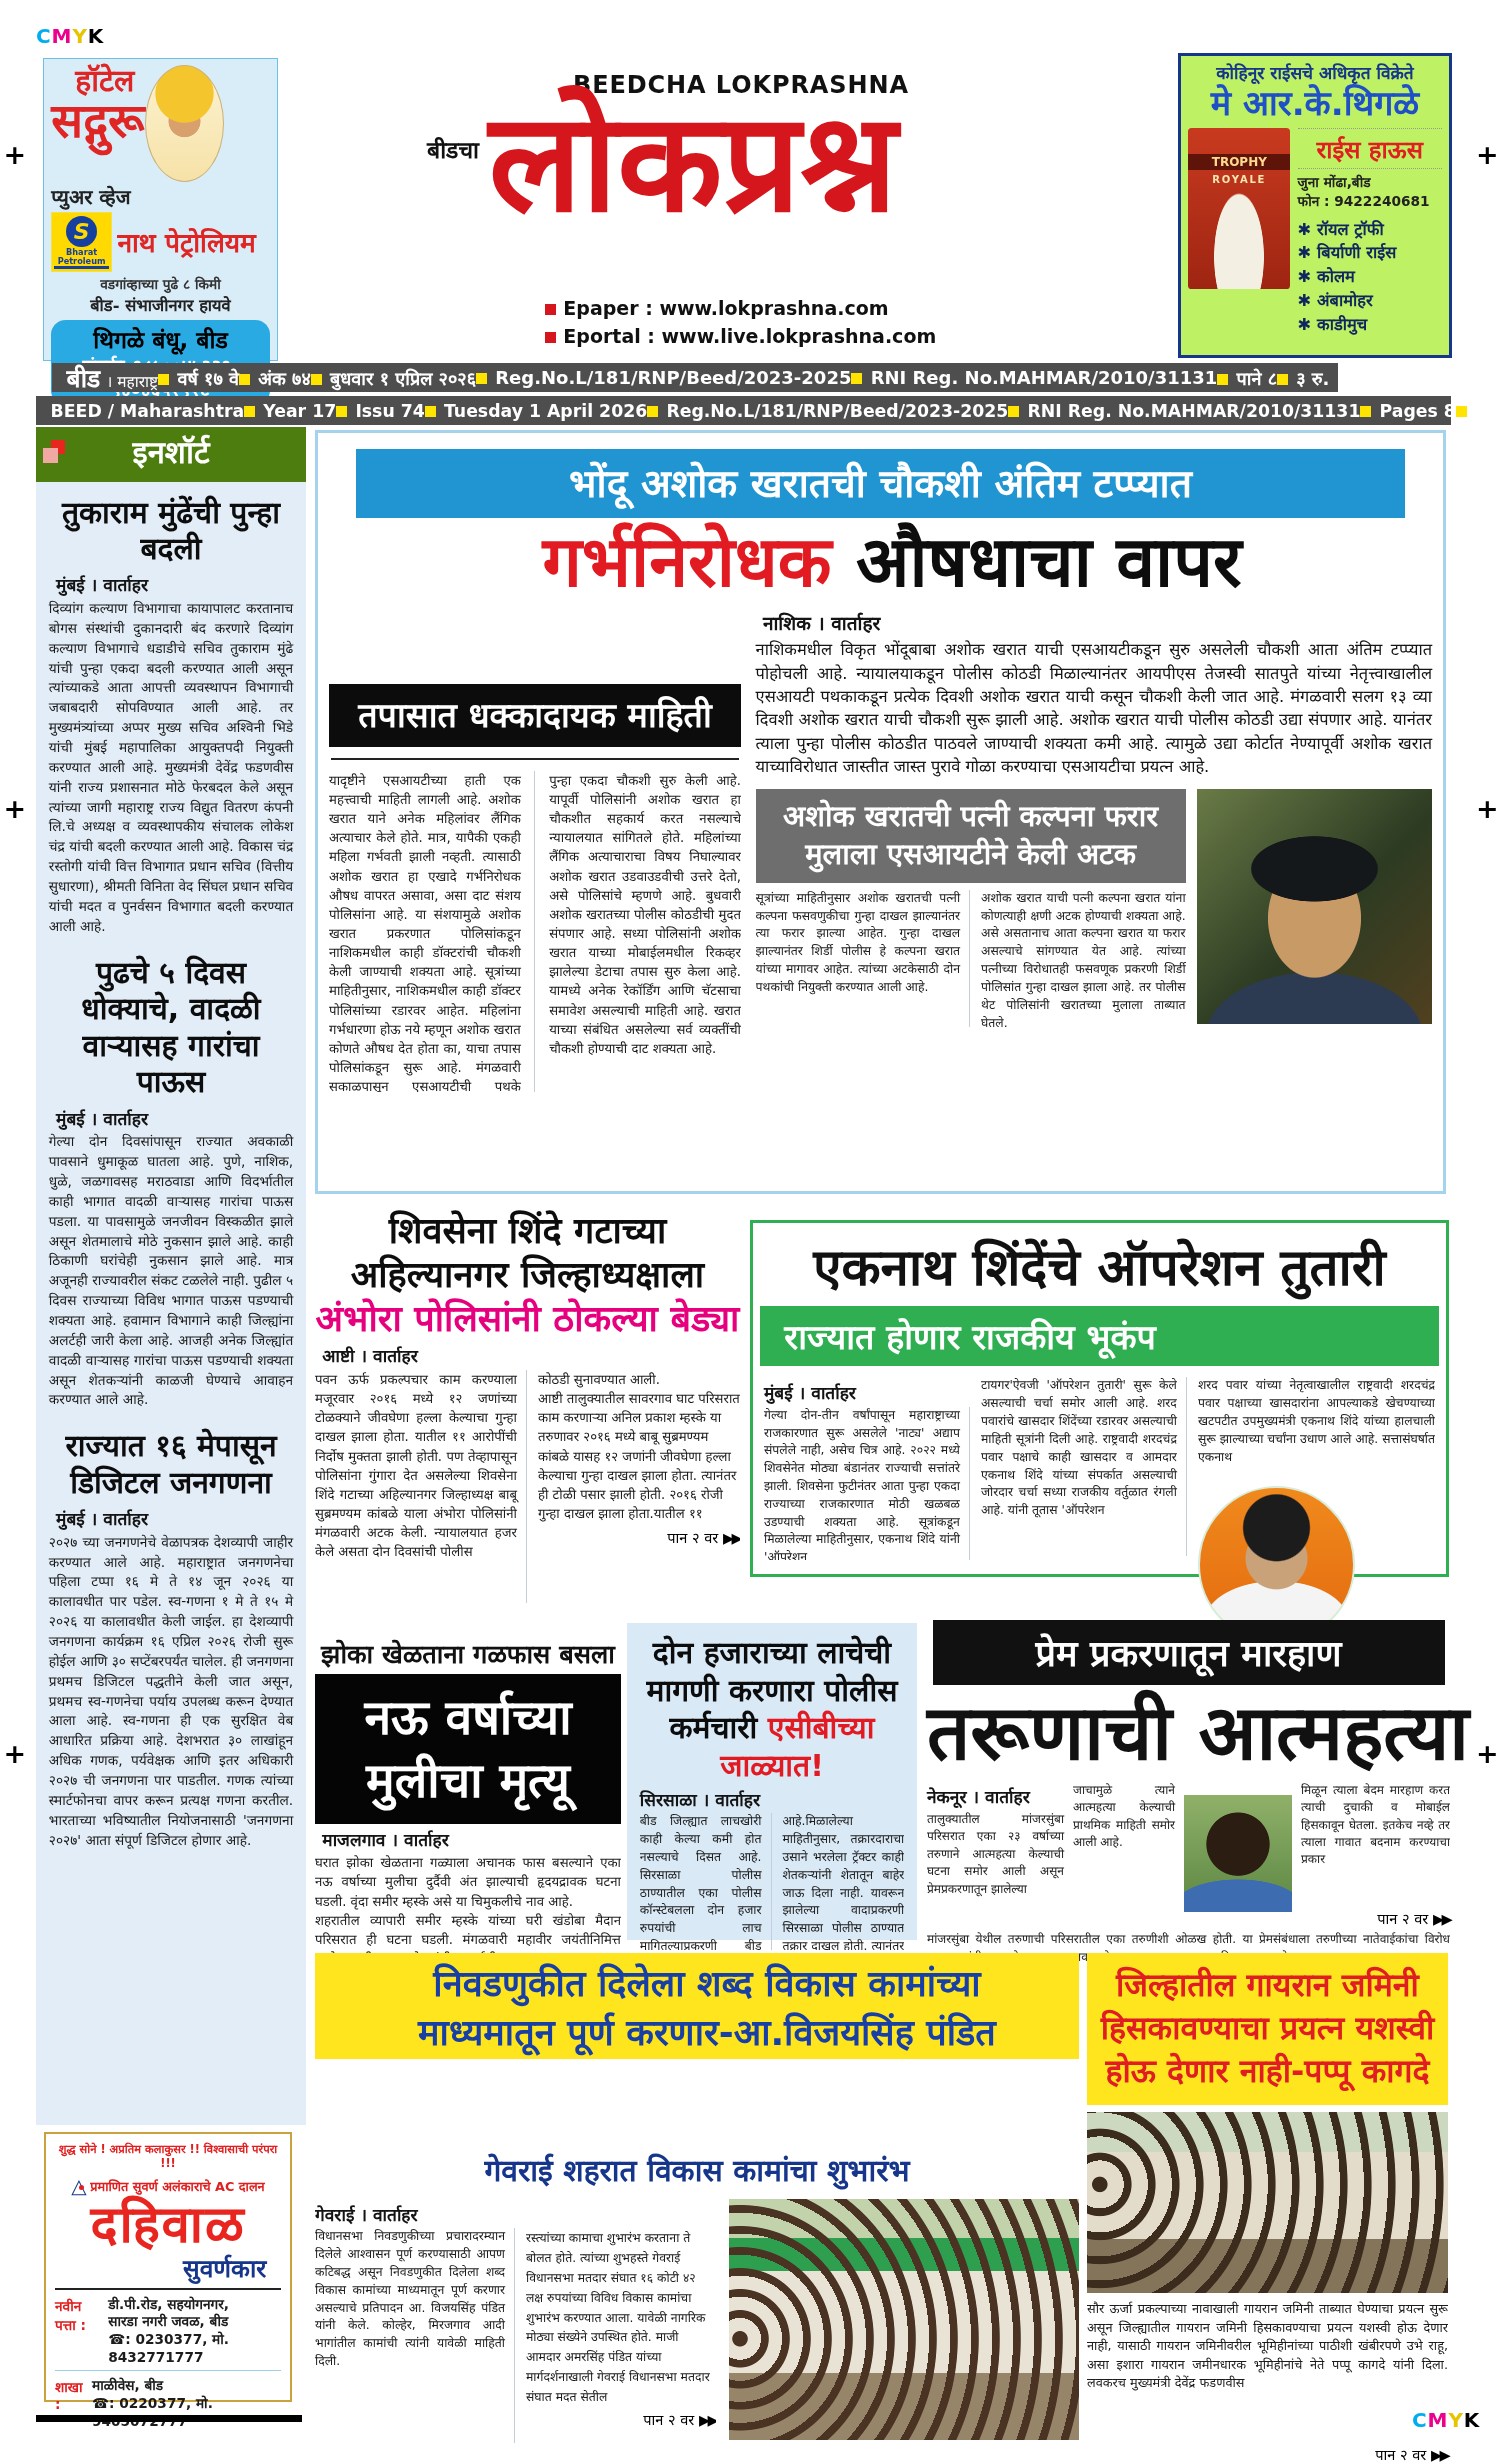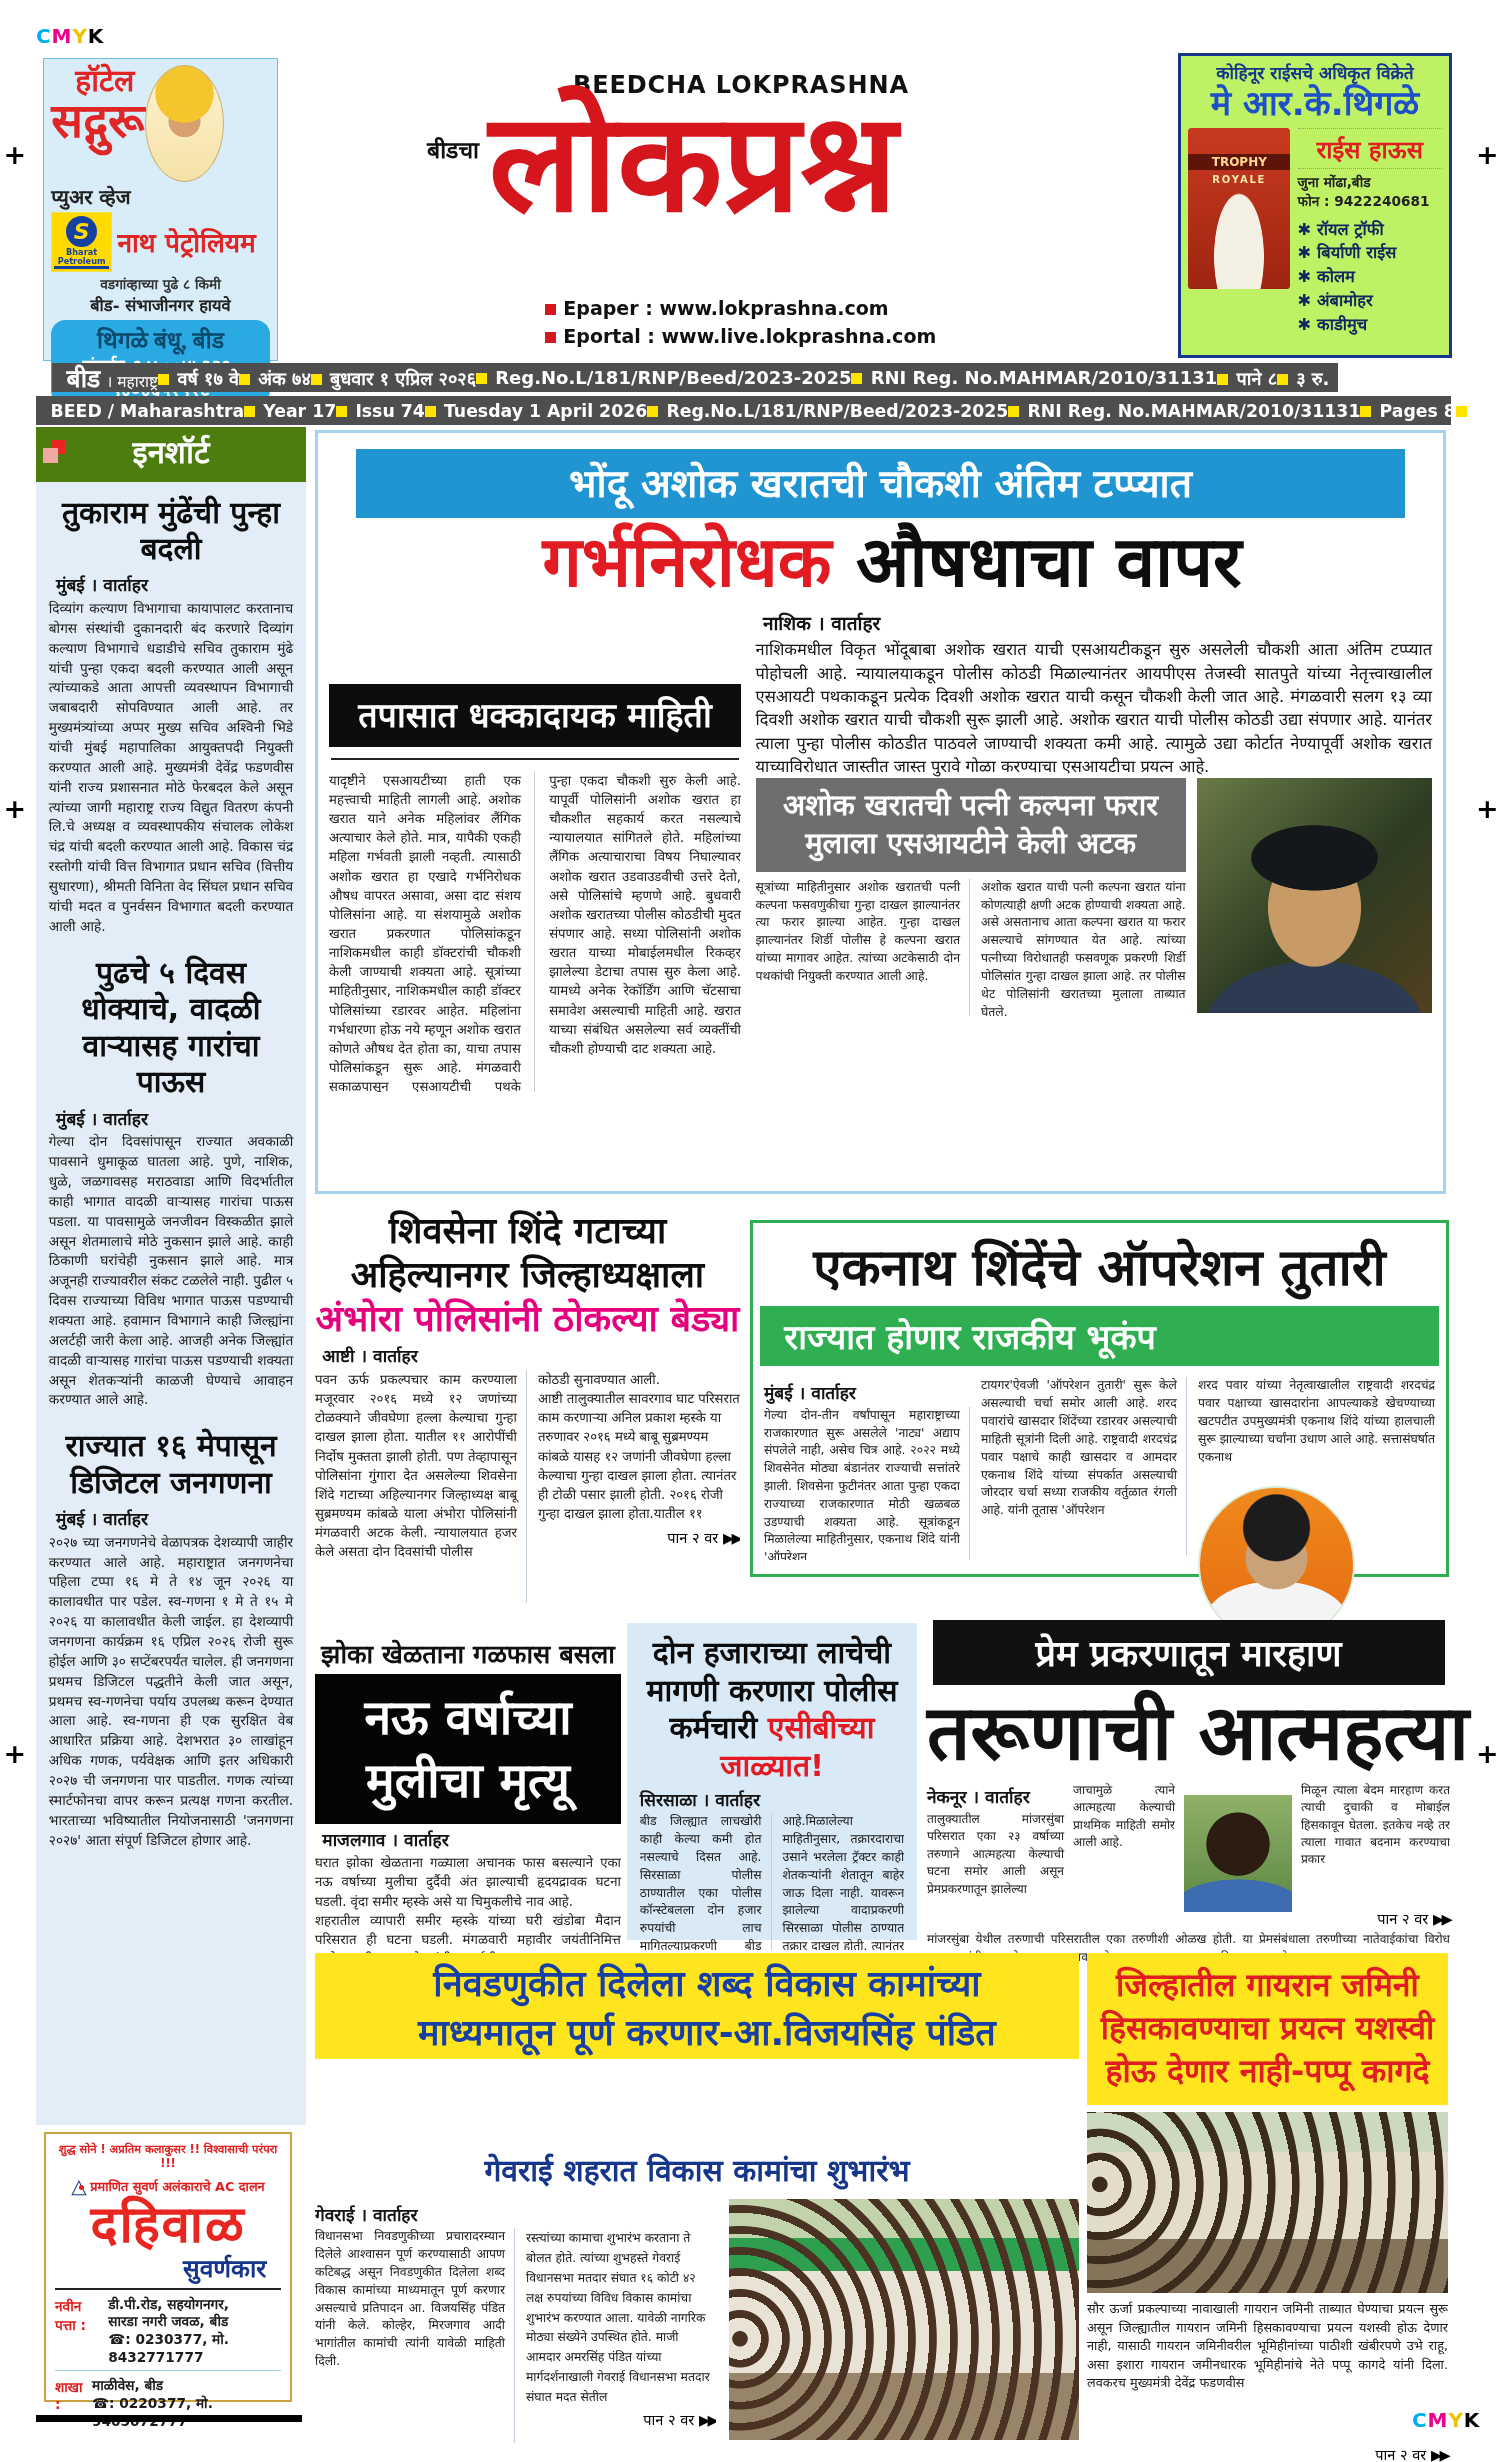--- a/index.html
+++ b/index.html
@@ -27,7 +27,7 @@
   .hotel .a1{font-size:13.7px;font-weight:bold;color:#333;margin-top:1.8px}
   .hotel .a2{font-size:16.4px;font-weight:bold;color:#222}
   .hotel .bluebox{background:#2aaae2;border-radius:14.6px;text-align:center;padding:3.6px 5.5px;margin-top:3.6px;}
-  .hotel .own{color:#0c4a6e;font-size:23px;font-weight:bold;font-family:Liberation Serif, serif;}
+  .hotel .own{color:#000000;font-size:23px;font-weight:bold;}
   .hotel .ph{color:#fff;font-size:19px;font-weight:bold;line-height:1.2}
 
   

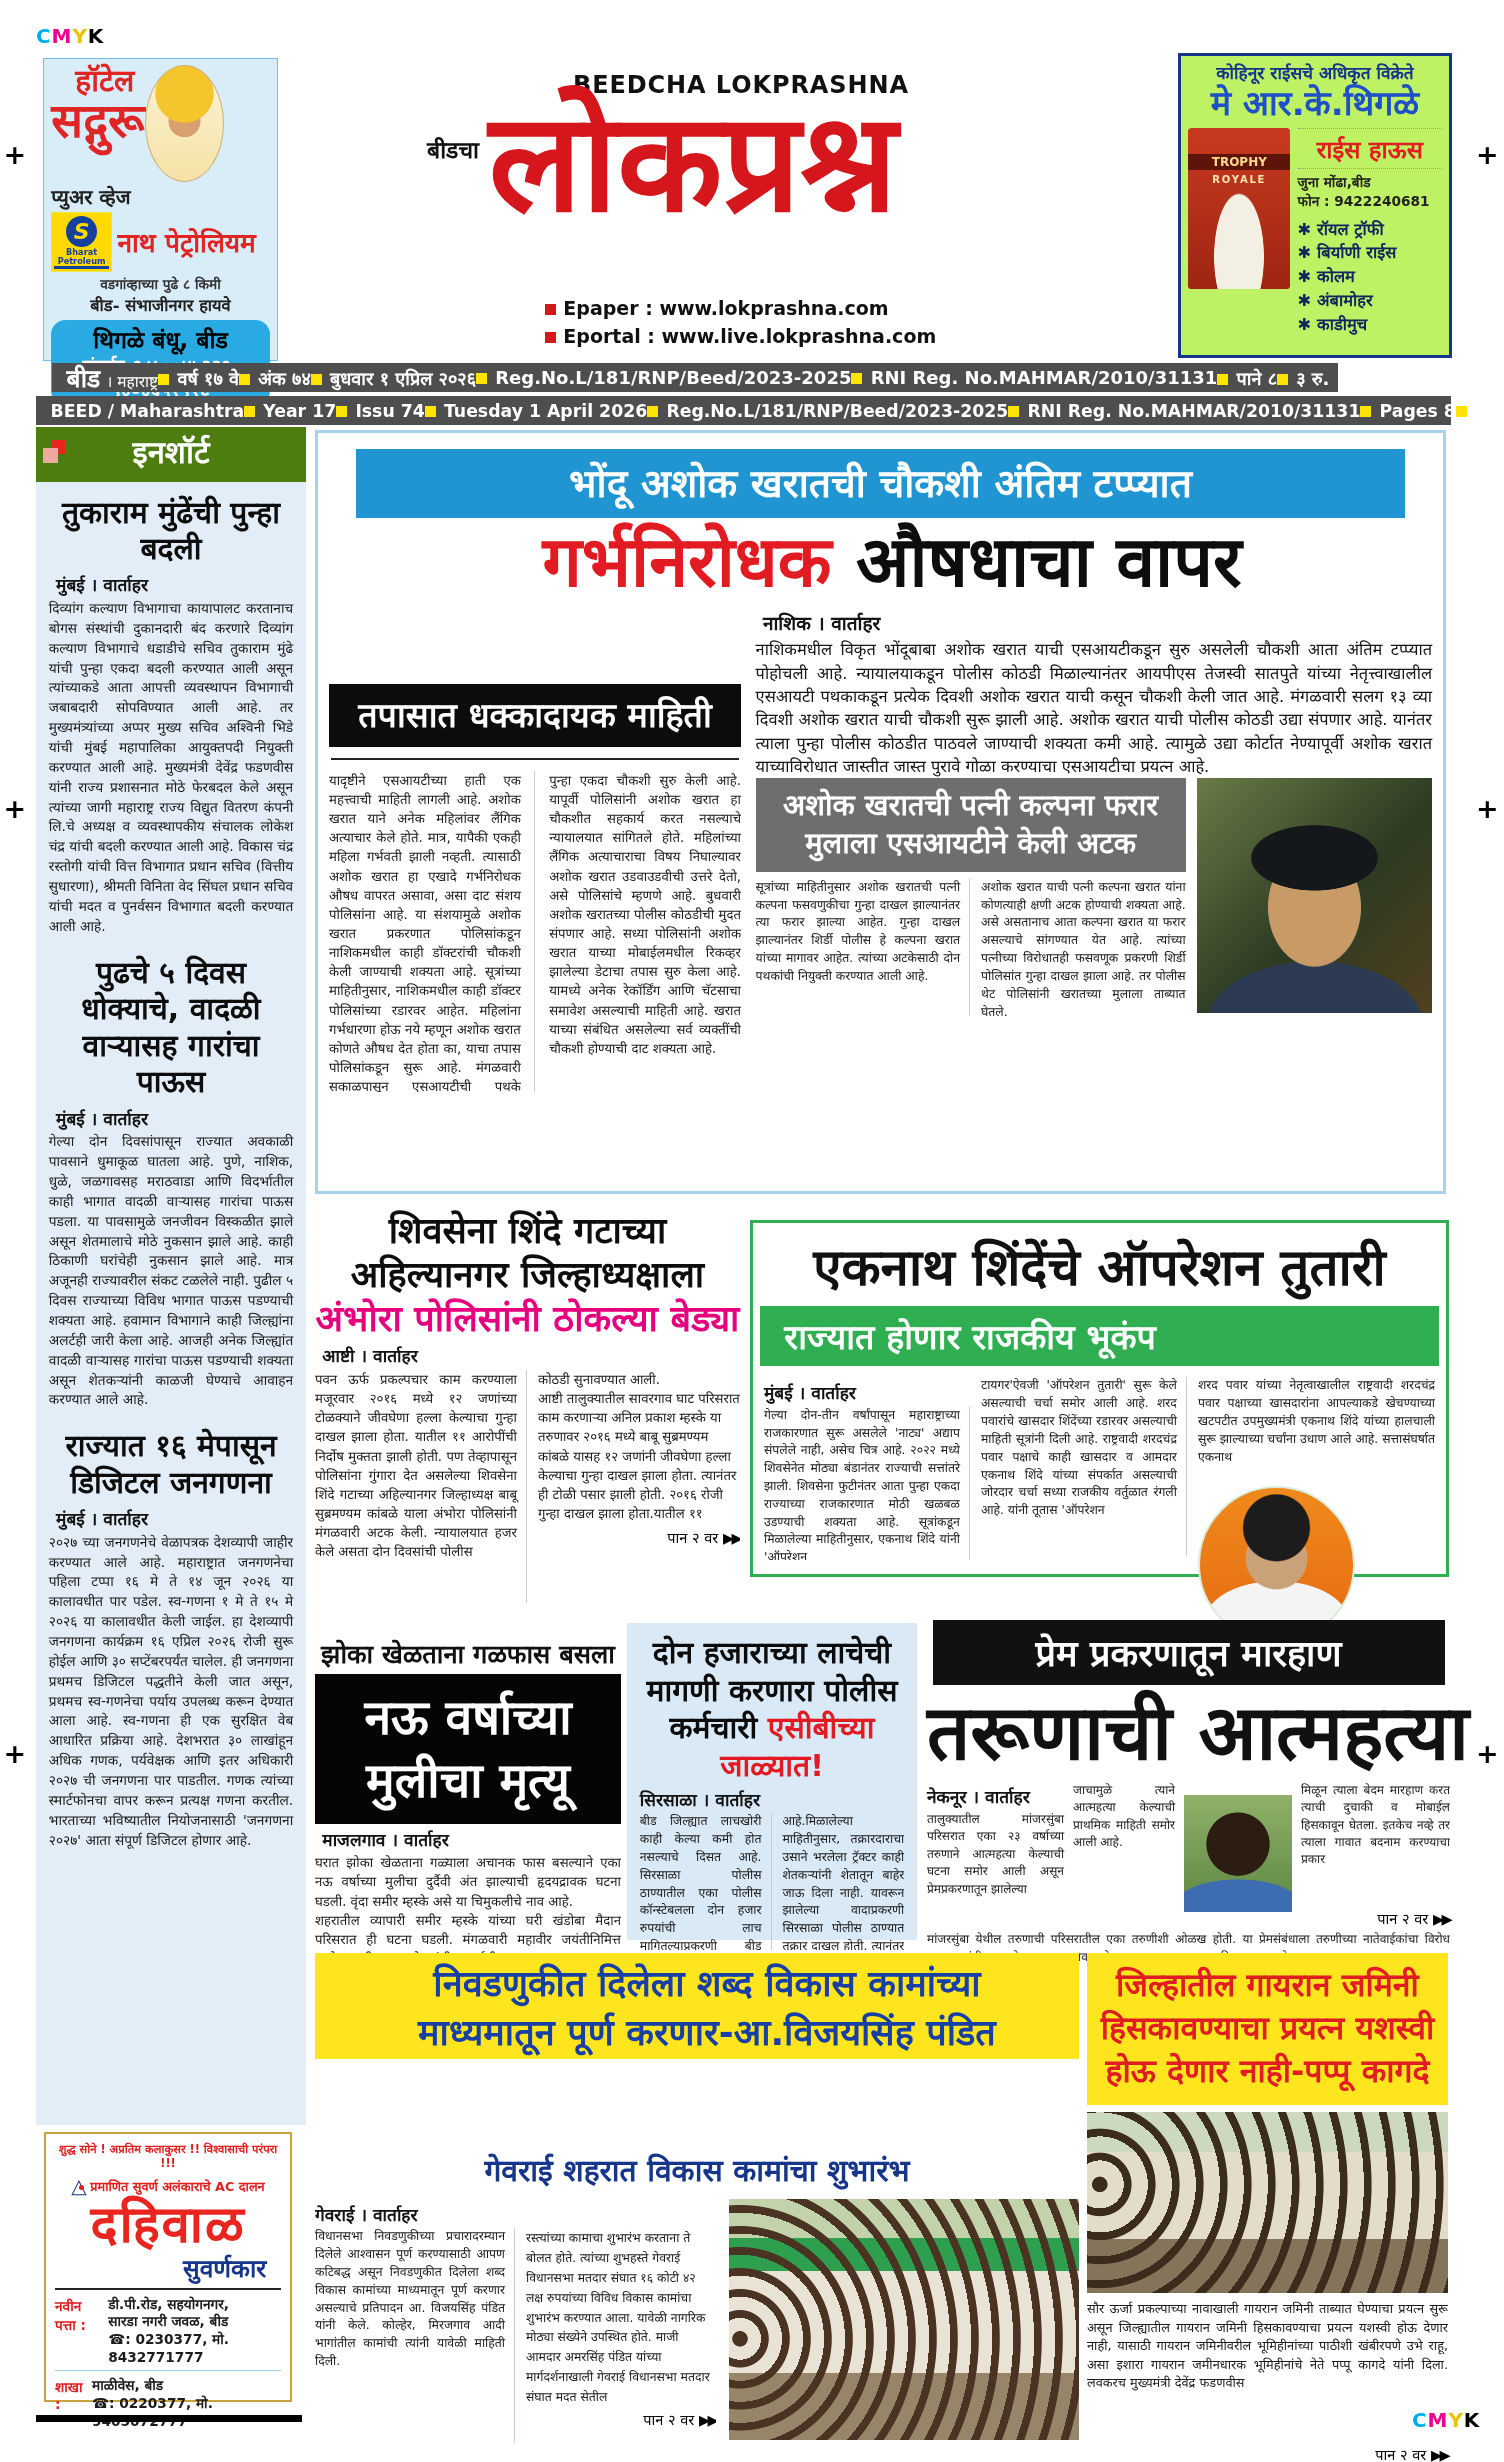--- a/index.html
+++ b/index.html
@@ -272,7 +272,7 @@
       <div style="flex:1;padding-left:14.6px;">
         <div class="byline" style="font-size:19px;">नाशिक । वार्ताहर</div>
         <div class="lead">नाशिकमधील विकृत भोंदूबाबा अशोक खरात याची एसआयटीकडून सुरु असलेली चौकशी आता अंतिम टप्प्यात पोहोचली आहे. न्यायालयाकडून पोलीस कोठडी मिळाल्यानंतर आयपीएस तेजस्वी सातपुते यांच्या नेतृत्त्वाखालील एसआयटी पथकाकडून प्रत्येक दिवशी अशोक खरात याची कसून चौकशी केली जात आहे. मंगळवारी सलग १३ व्या दिवशी अशोक खरात याची चौकशी सुरू झाली आहे. अशोक खरात याची पोलीस कोठडी उद्या संपणार आहे. यानंतर त्याला पुन्हा पोलीस कोठडीत पाठवले जाण्याची शक्यता कमी आहे. त्यामुळे उद्या कोर्टात नेण्यापूर्वी अशोक खरात याच्याविरोधात जास्तीत जास्त पुरावे गोळा करण्याचा एसआयटीचा प्रयत्न आहे.</div>
-        <div style="display:flex;gap:11px;">
+        <div style="display:flex;gap:11px;margin-top:11px;">
           <div style="width:430px;flex:none;">
             <div class="graybar">
               <span>अशोक खरातची पत्नी कल्पना फरार</span><br>

